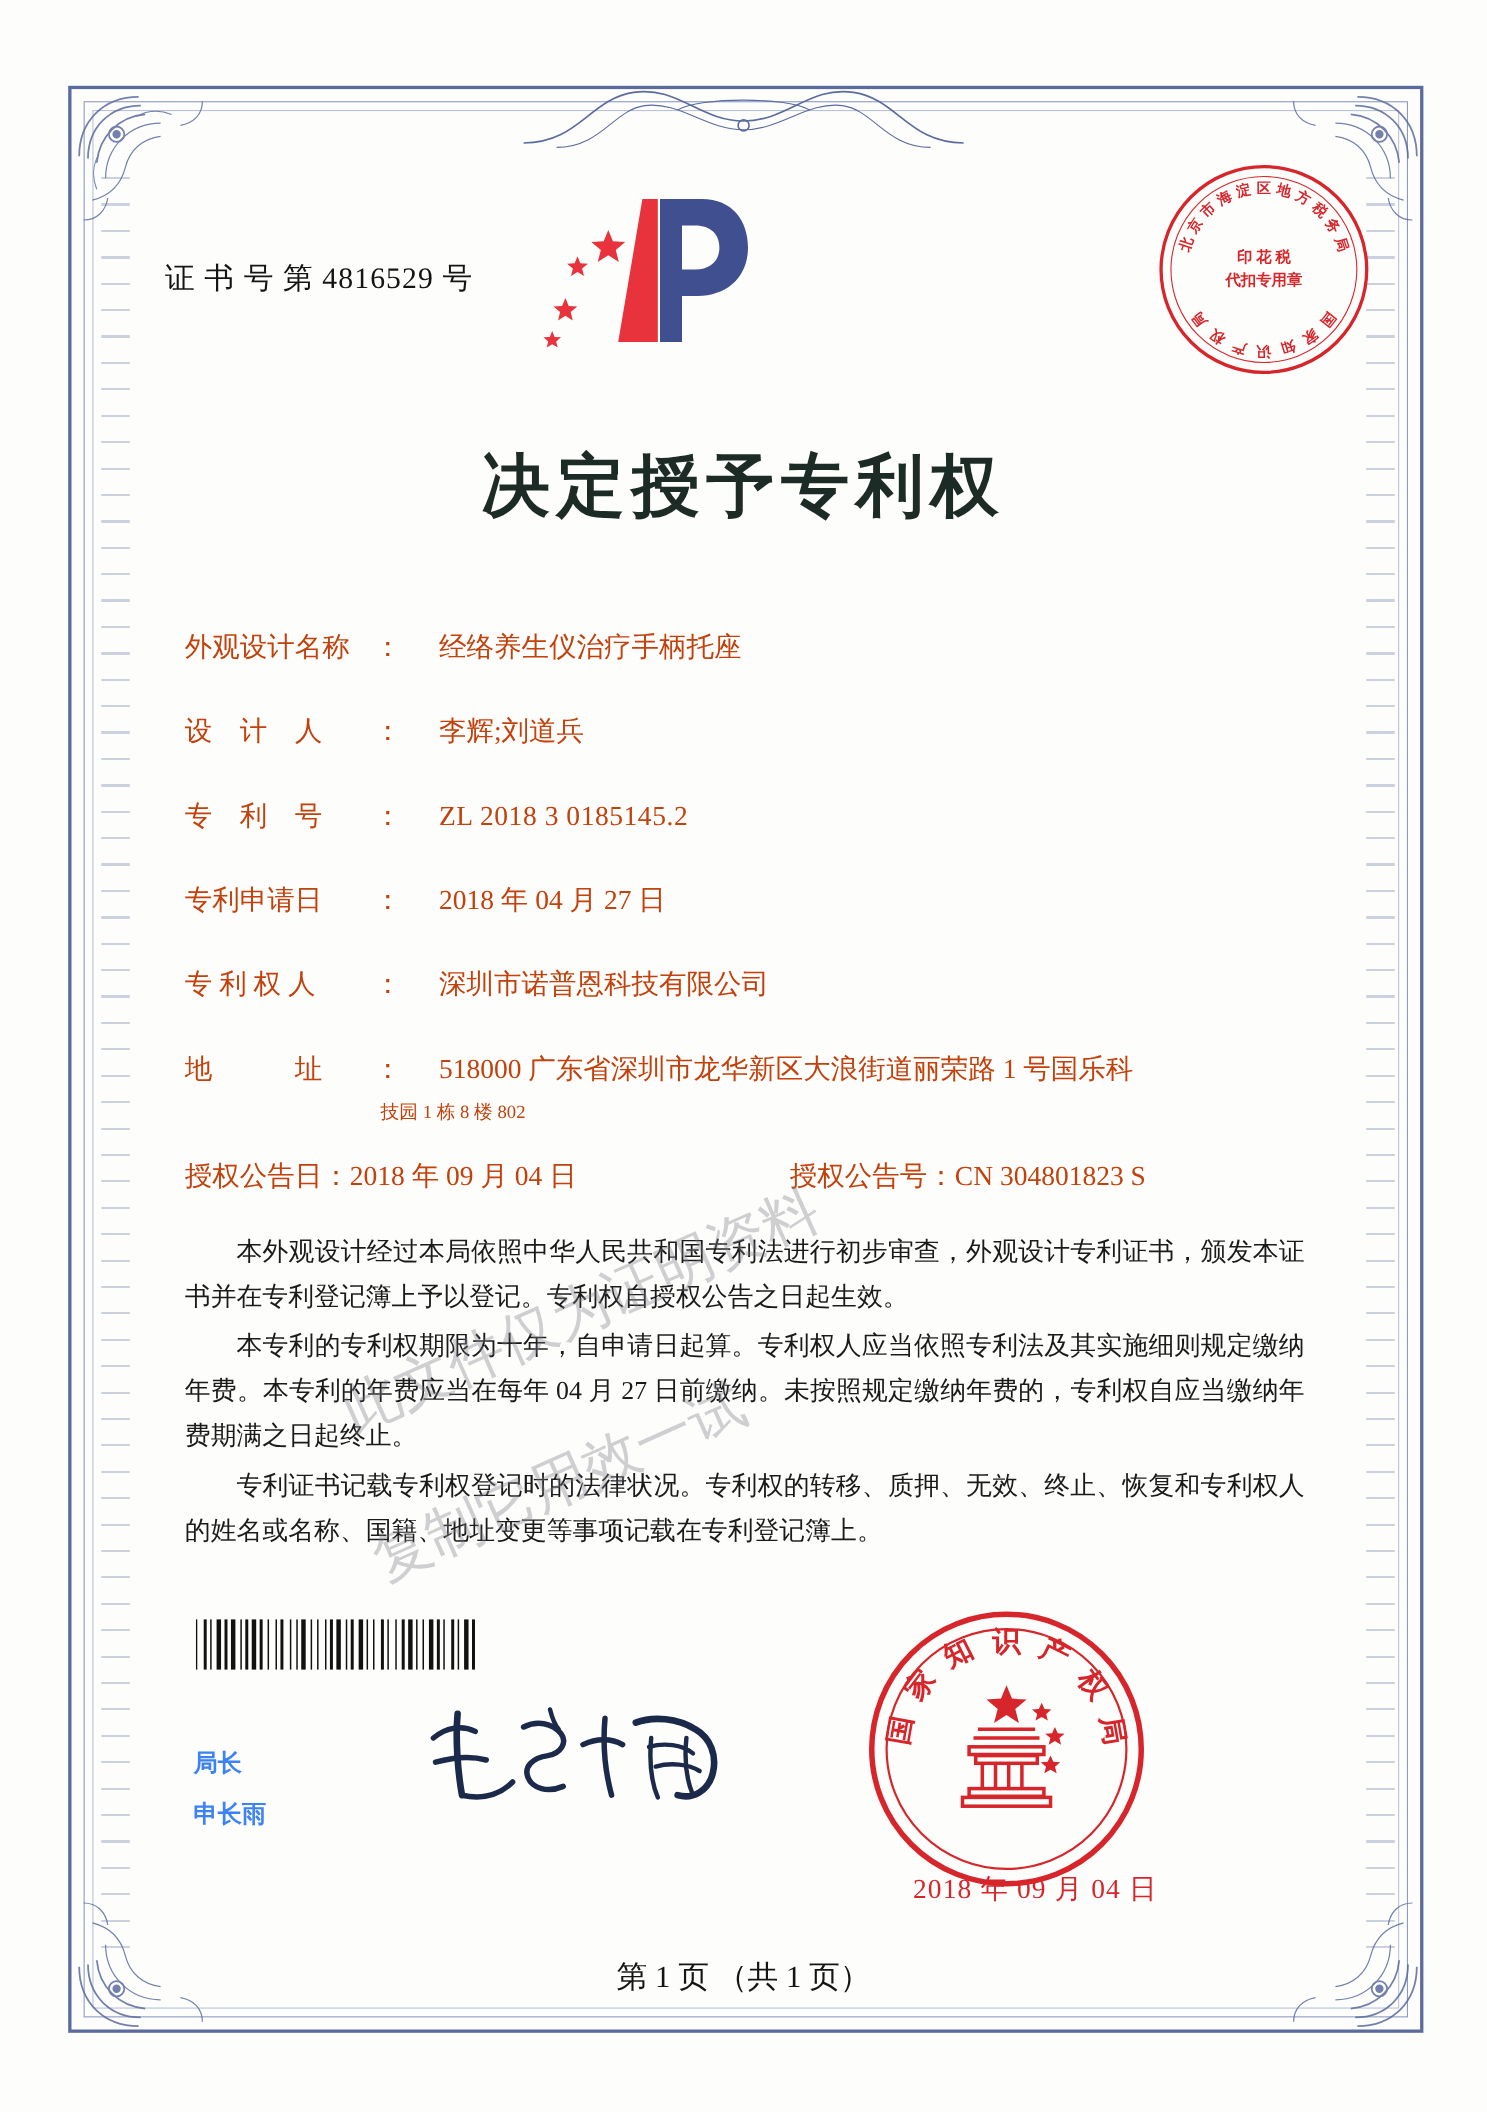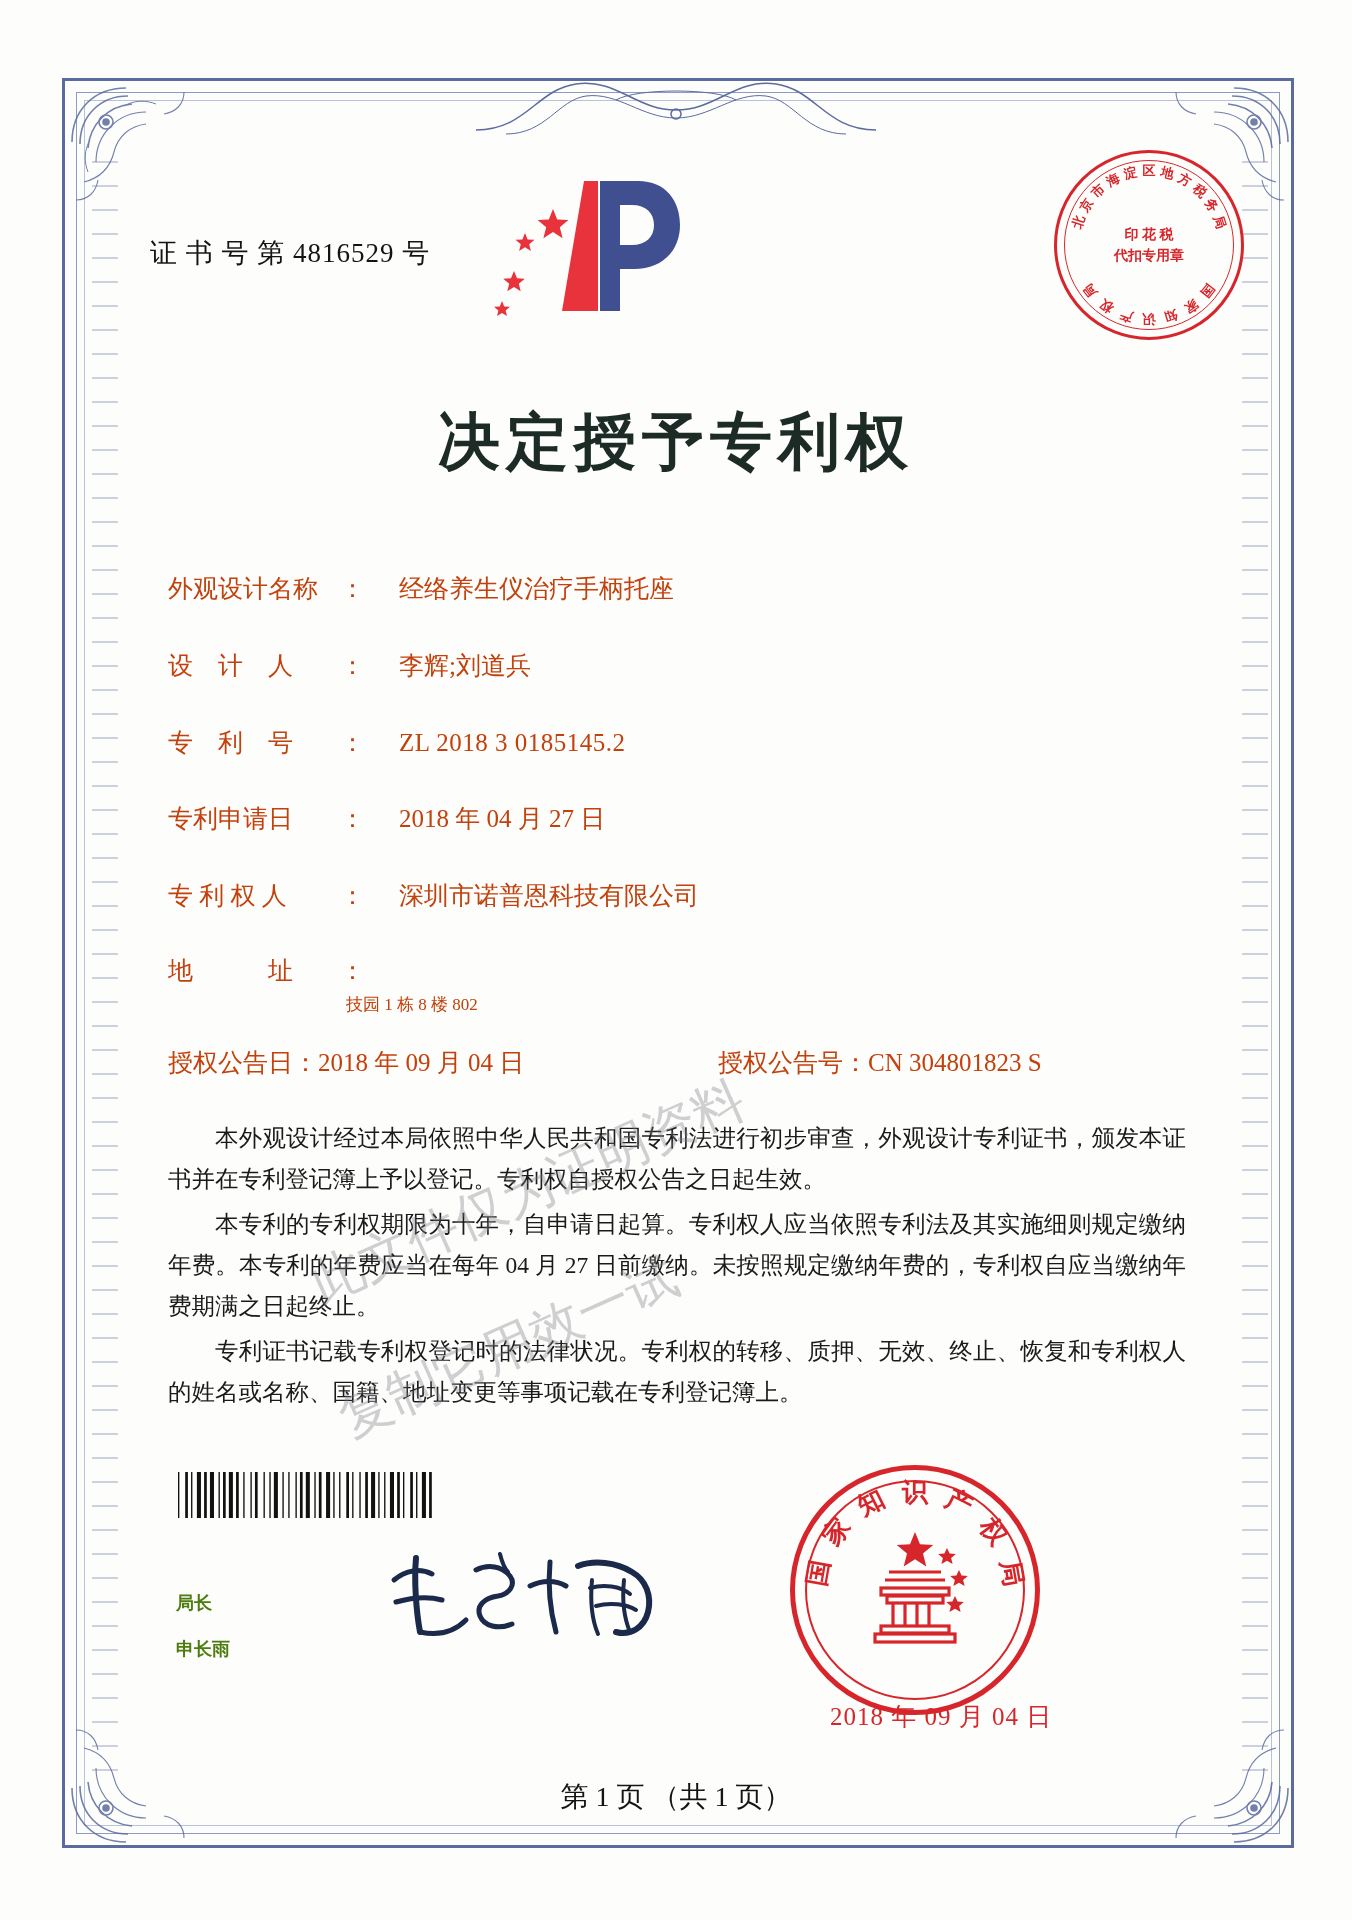--- a/index.html
+++ b/index.html
@@ -437,6 +437,7 @@
     <div class="frow" style="margin-bottom:6px;">
       <span class="flabel">地　　　址</span>
       <span class="fcolon">：</span>
+      <span class="fvalue">518000 广东省深圳市龙华新区大浪街道丽荣路 1 号国乐科</span>
     </div>
     <div style="padding-left:178px; margin-bottom:30px; font-size:17px;">技园 1 栋 8 楼 802</div>
 

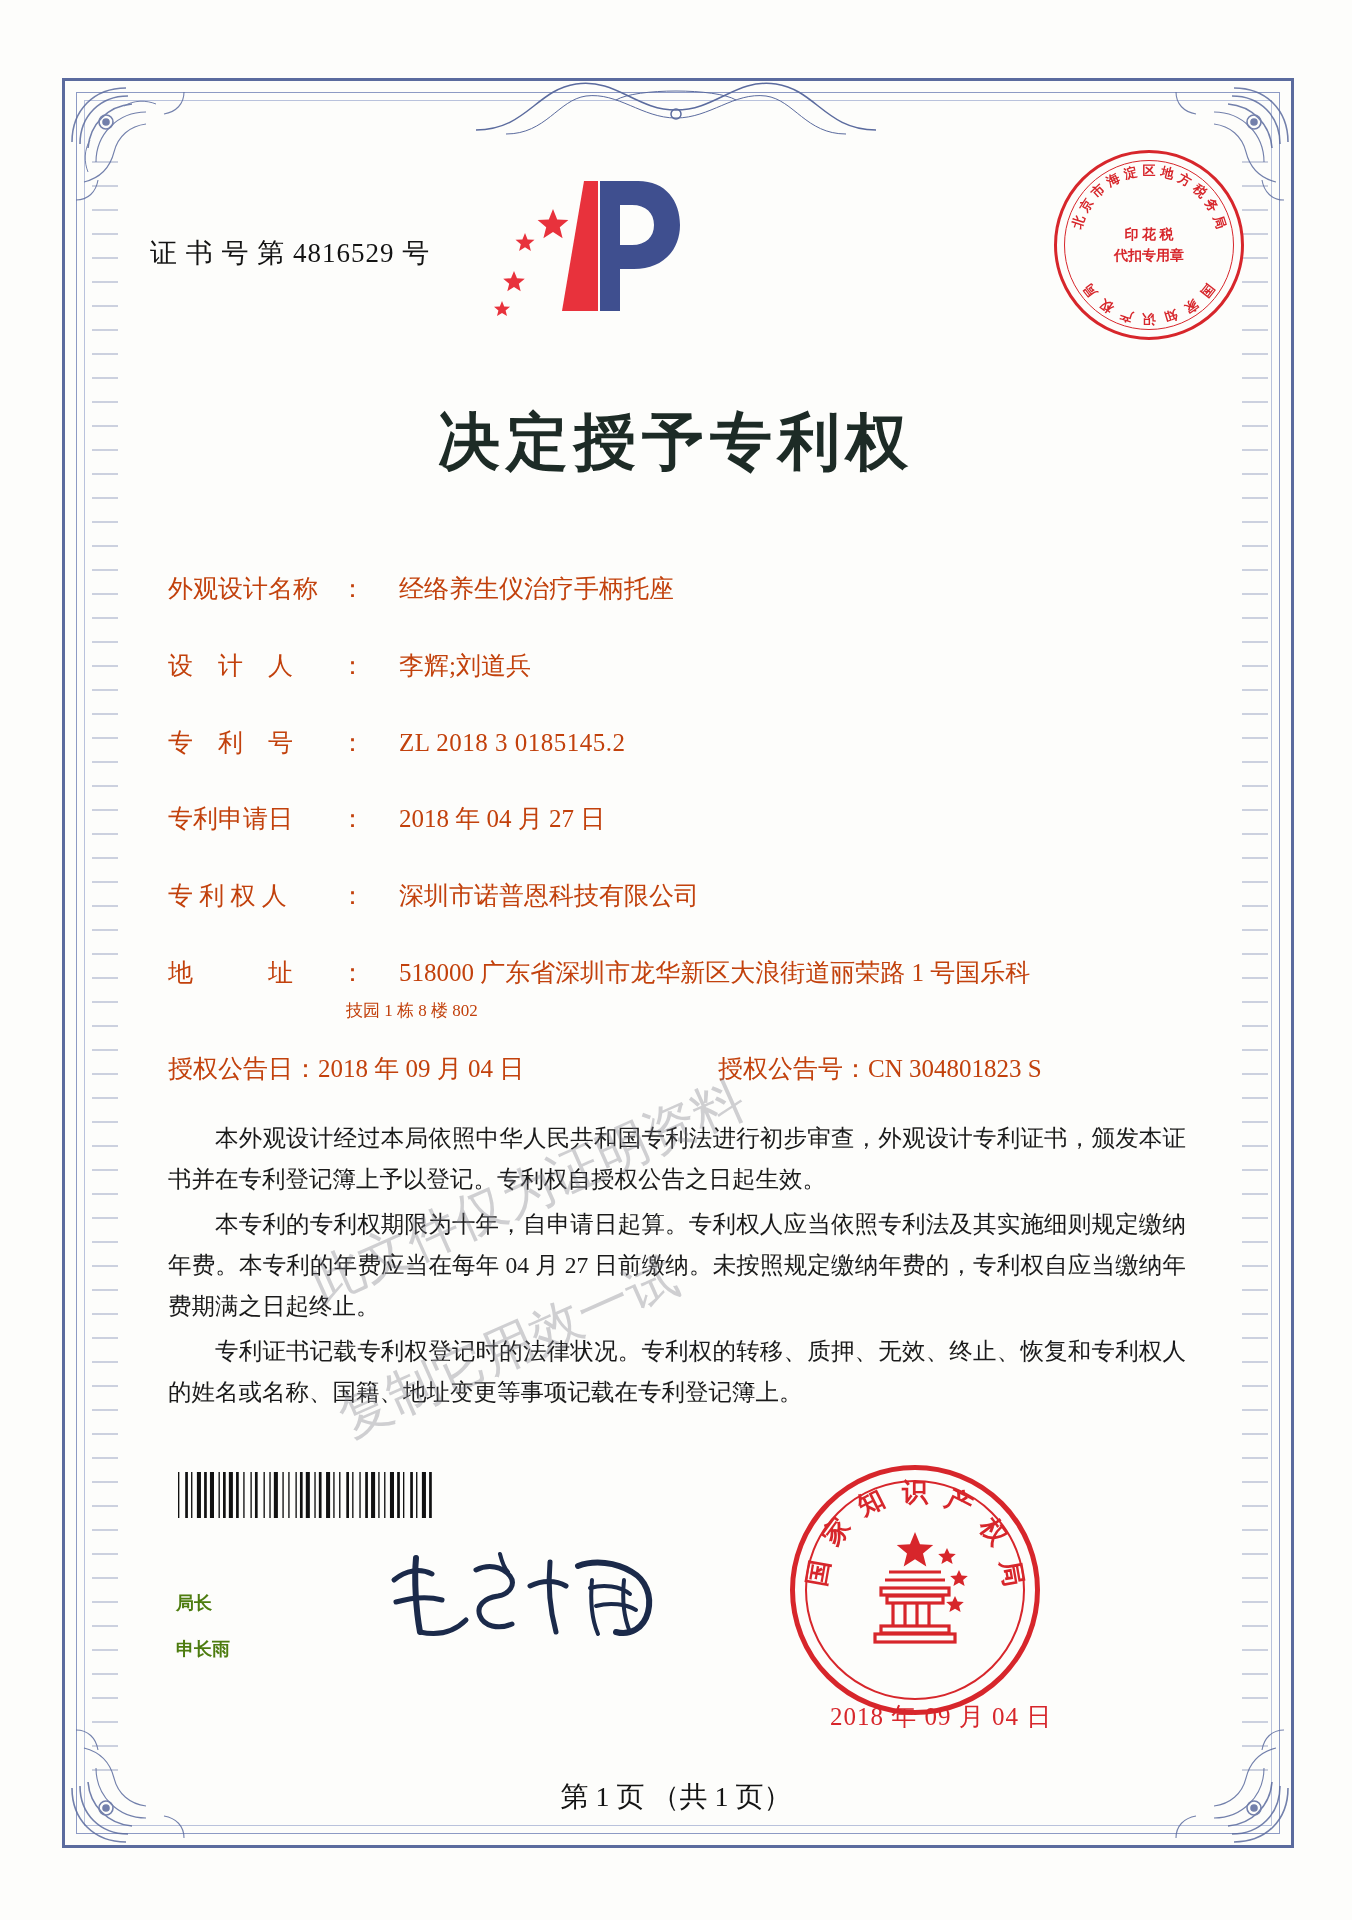--- a/index.html
+++ b/index.html
@@ -185,9 +185,9 @@
   .director {
     position: absolute;
     left: 176px; top: 1580px;
-    font-size: 18px;
+    font-size: 22px;
     line-height: 46px;
-    color: #4d7c0f;
+    color: #3b82f6;
     font-weight: bold;
   }
   .signature {

